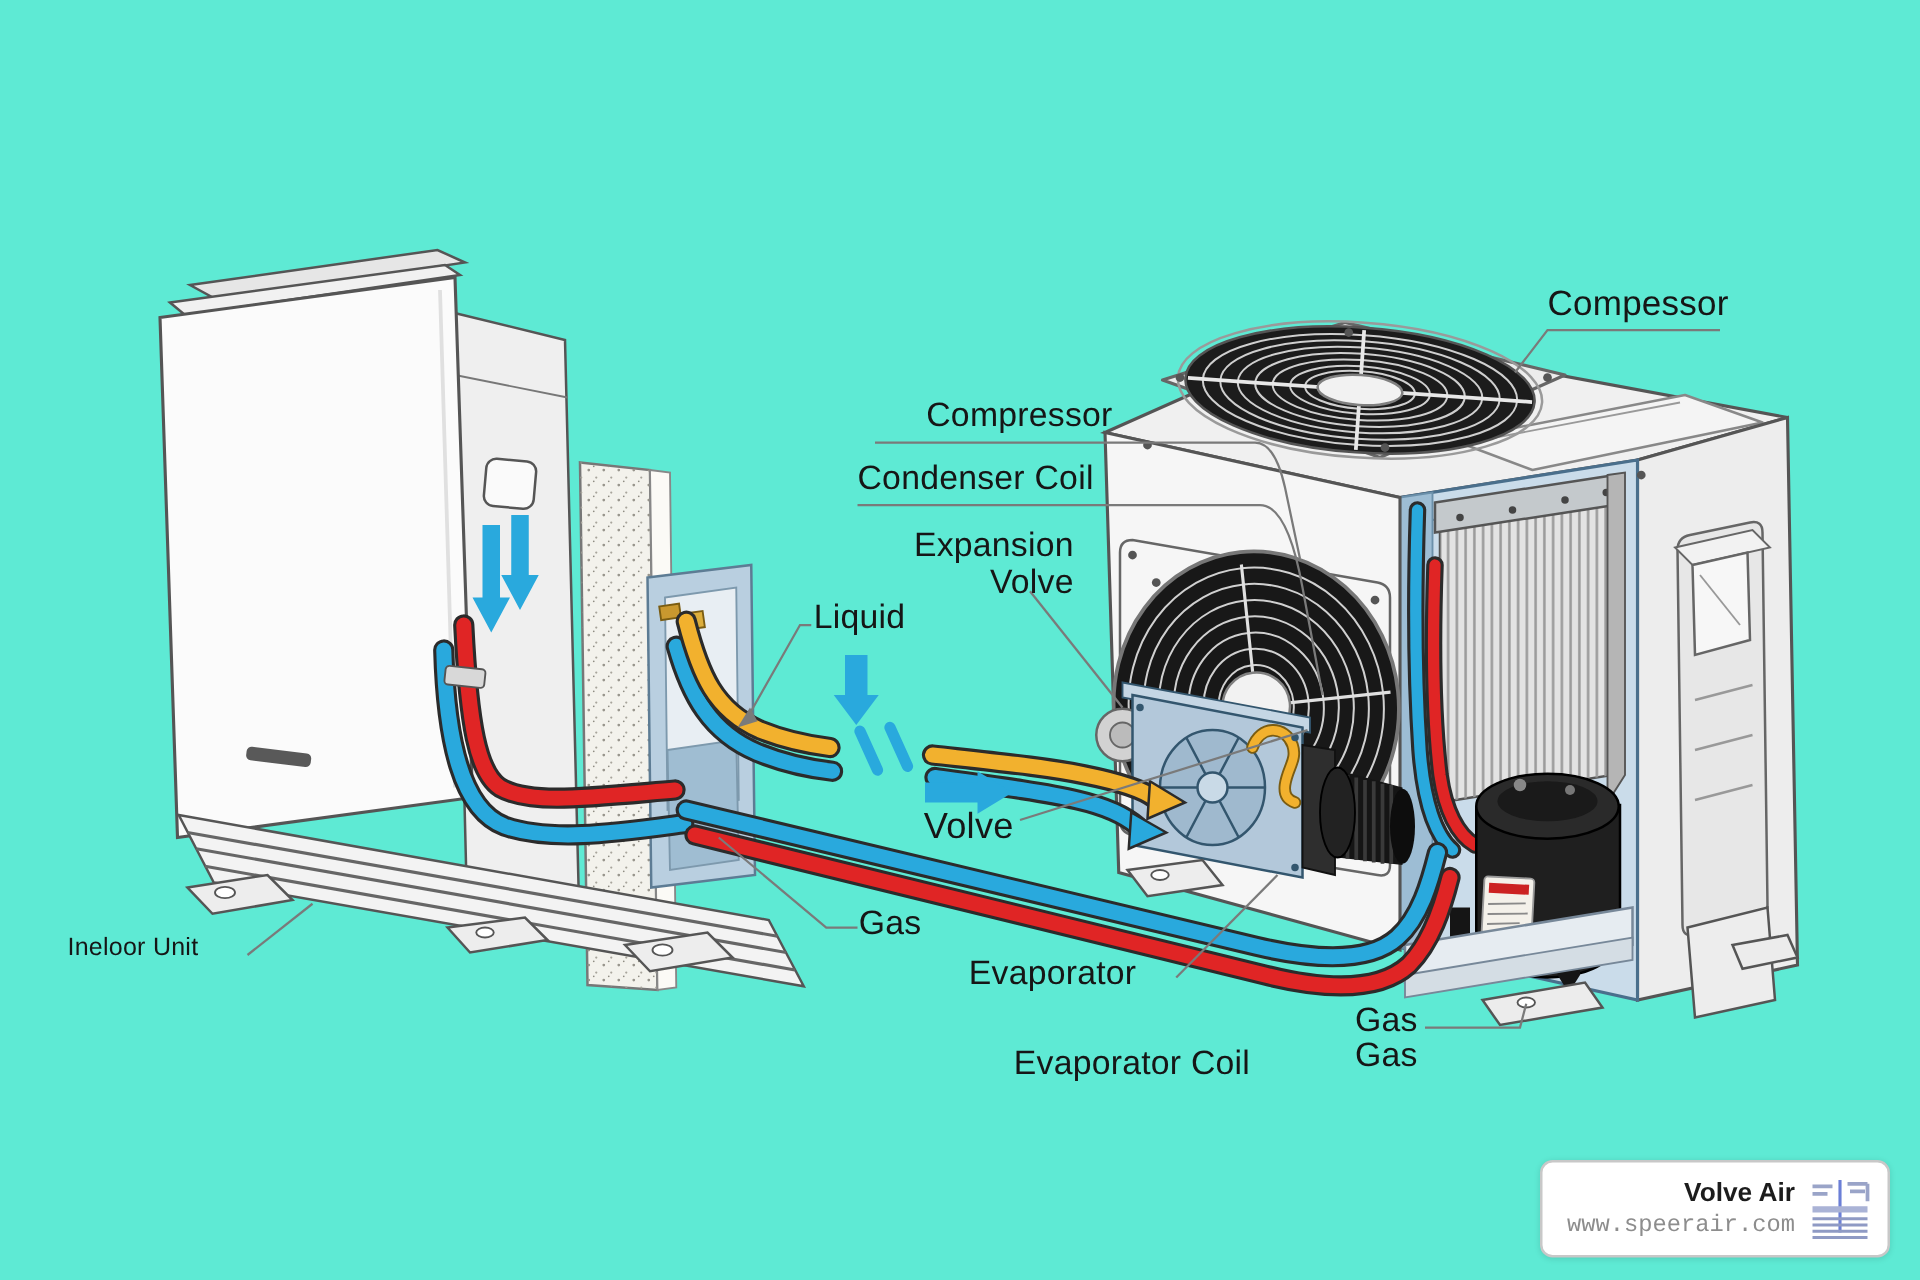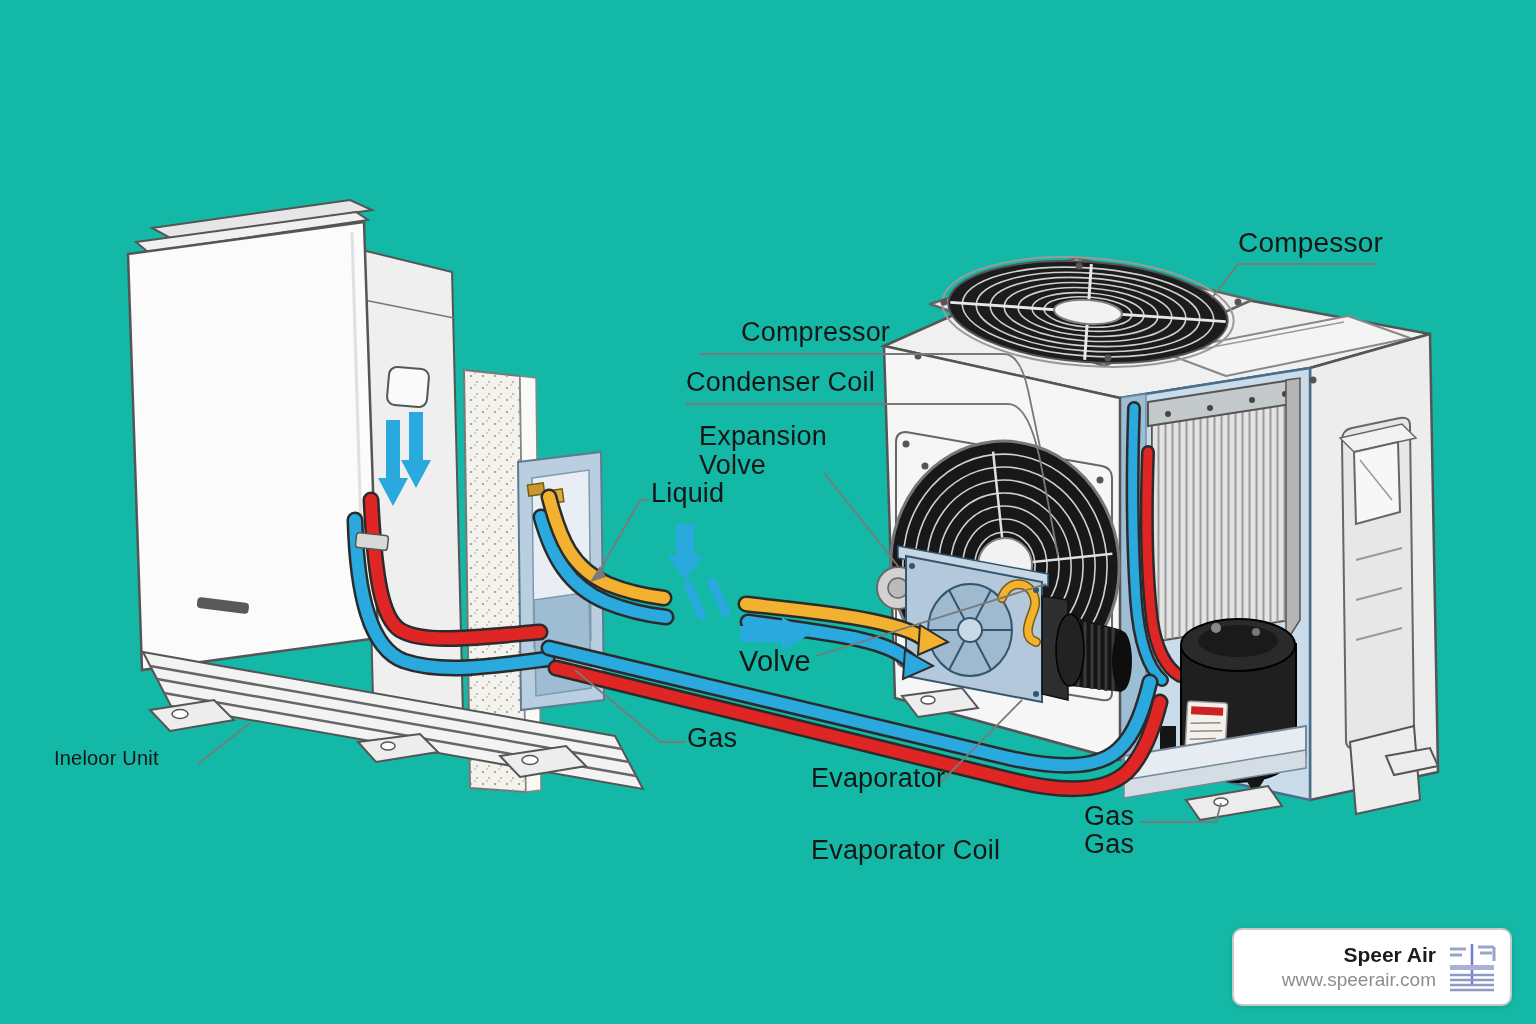--- a/index.html
+++ b/index.html
@@ -3,7 +3,7 @@
 <meta charset="utf-8">
 <style>
   html,body{margin:0;padding:0;background:#fff;}
-  .stage{position:relative;width:1536px;height:1024px;background:#14b8a6;overflow:hidden;
+  .stage{position:relative;width:1536px;height:1024px;background:#5eead4;overflow:hidden;
          font-family:"Liberation Sans",sans-serif;}
   .art{position:absolute;left:0;top:0;}
   .lbl{position:absolute;color:#161616;font-size:27px;line-height:1.06;white-space:nowrap;

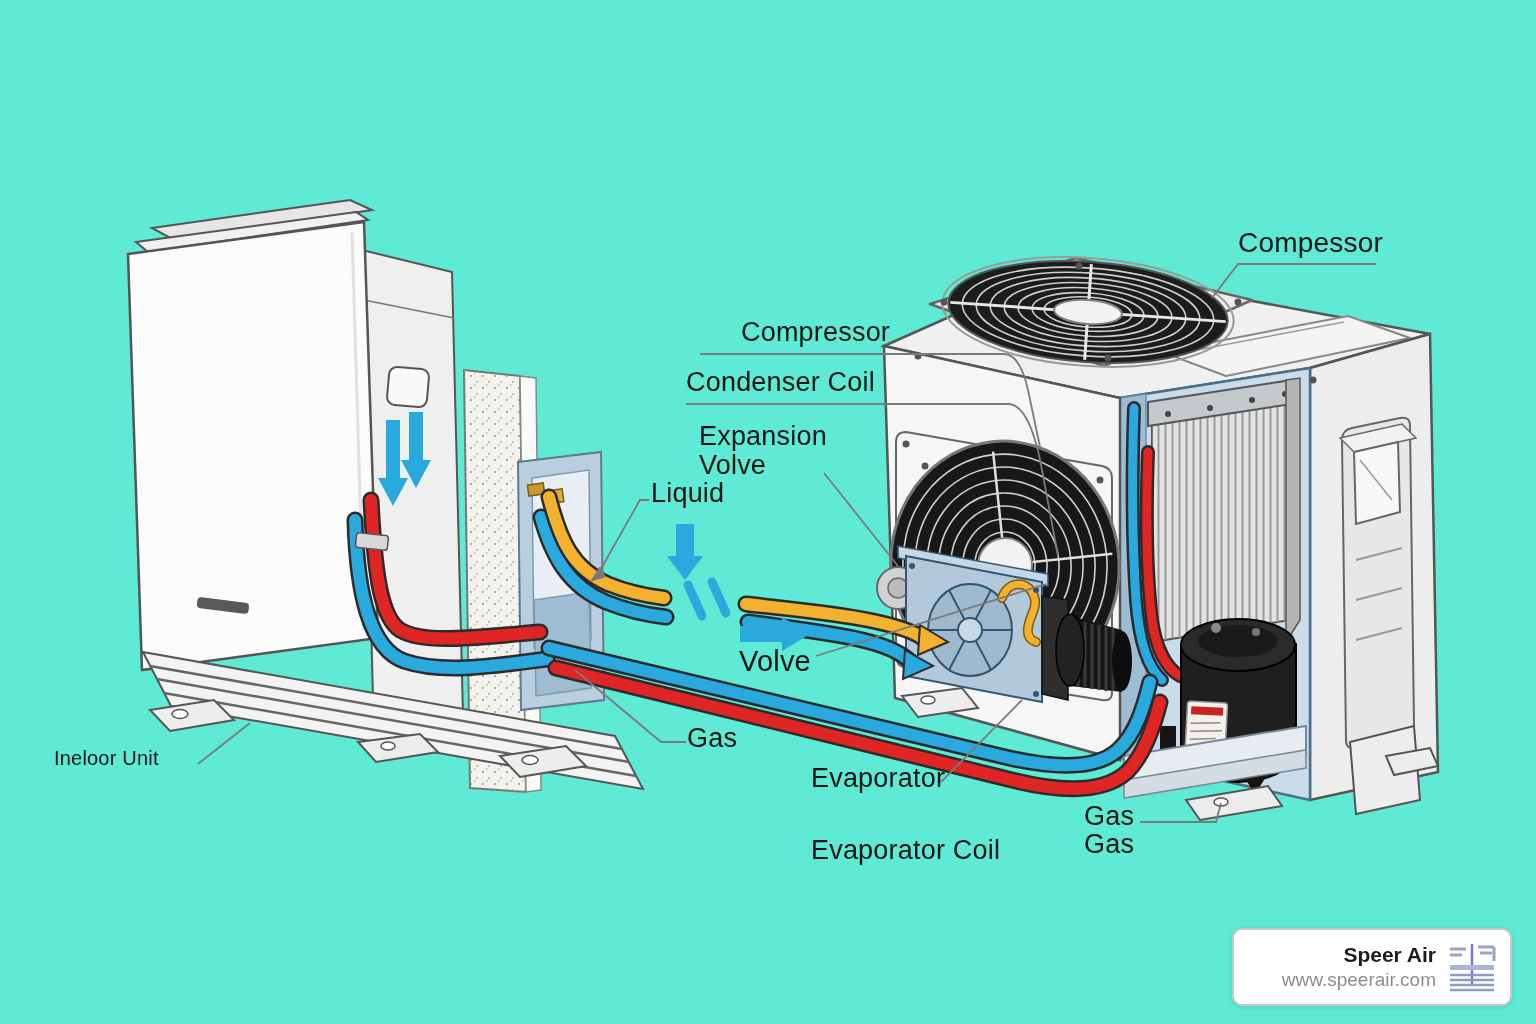--- a/index.html
+++ b/index.html
@@ -8,7 +8,7 @@
   .art{position:absolute;left:0;top:0;}
   .lbl{position:absolute;color:#161616;font-size:27px;line-height:1.06;white-space:nowrap;
        letter-spacing:.2px;}
-  .lbl.center{text-align:left;white-space:normal;}
+  .lbl.center{text-align:right;white-space:normal;}
   .watermark{position:absolute;left:1232px;top:928px;width:280px;height:78px;background:#ffffff;
              border:2px solid #c8c8c8;border-radius:10px;box-shadow:0 1px 5px rgba(0,0,0,.12);
              display:flex;align-items:center;justify-content:flex-end;gap:10px;padding:0 12px;

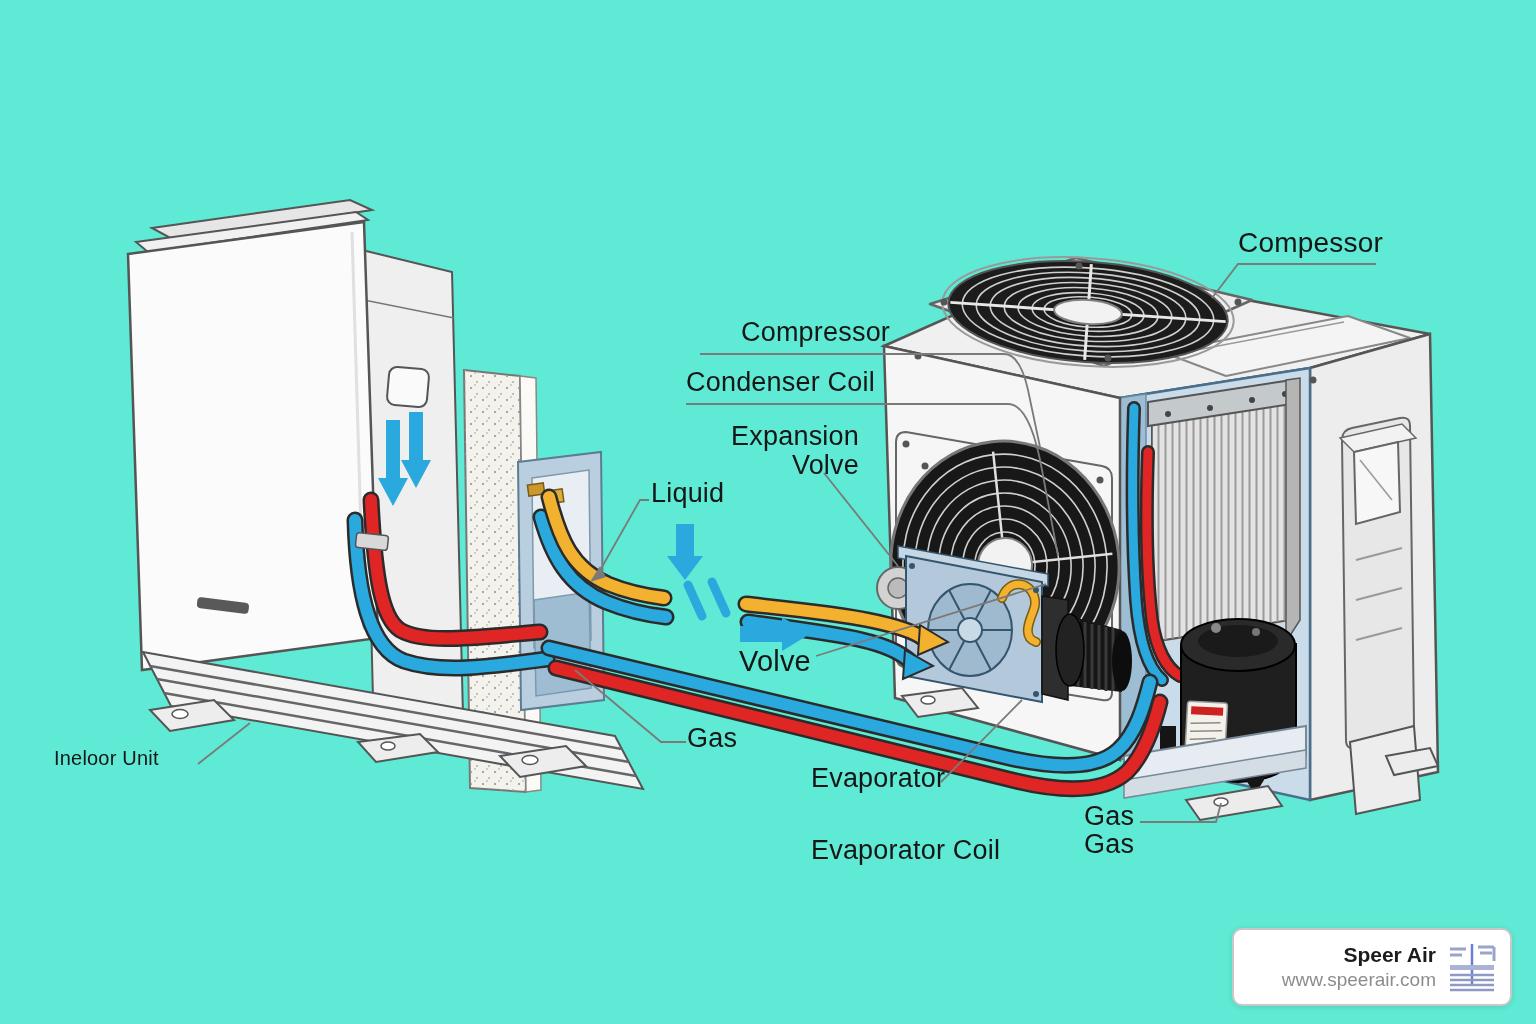--- a/index.html
+++ b/index.html
@@ -283,7 +283,7 @@
 <div class="lbl" style="left:651px;top:479px;text-align:right;">Liquid</div>
 <div class="lbl" style="left:739px;top:646px;font-size:29px;">Volve</div>
 <div class="lbl" style="left:687px;top:724px;">Gas</div>
-<div class="lbl" style="left:811px;top:764px;">Evaporator</div>
+<div class="lbl" style="left:775px;top:764px;">Evaporator</div>
 <div class="lbl" style="left:811px;top:793px;margin-top:43px;">Evaporator Coil</div>
 <div class="lbl" style="left:1084px;top:802px;">Gas</div>
 <div class="lbl" style="left:1084px;top:830px;">Gas</div>

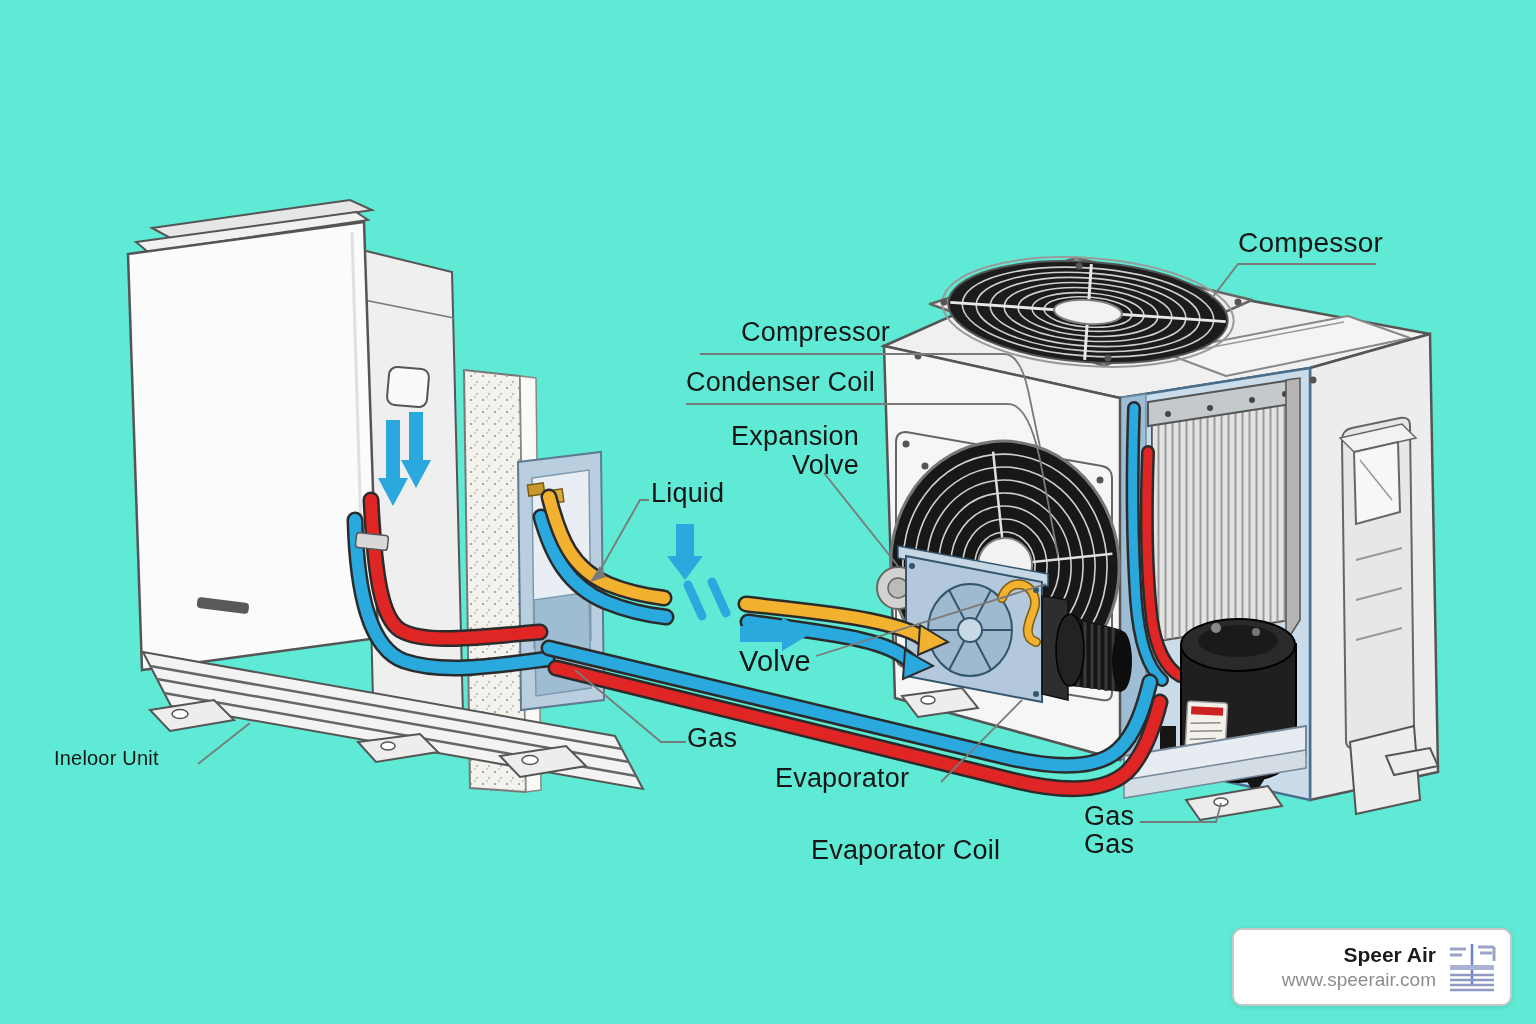--- a/index.html
+++ b/index.html
@@ -291,7 +291,7 @@
 
 <div class="watermark">
   <div class="wm-text">
-    <div class="wm-brand">Speer Air</div>
+    <div class="wm-brand">Volve Air</div>
     <div class="wm-site">www.speerair.com</div>
   </div>
   <svg width="52" height="52" viewBox="0 0 52 52">

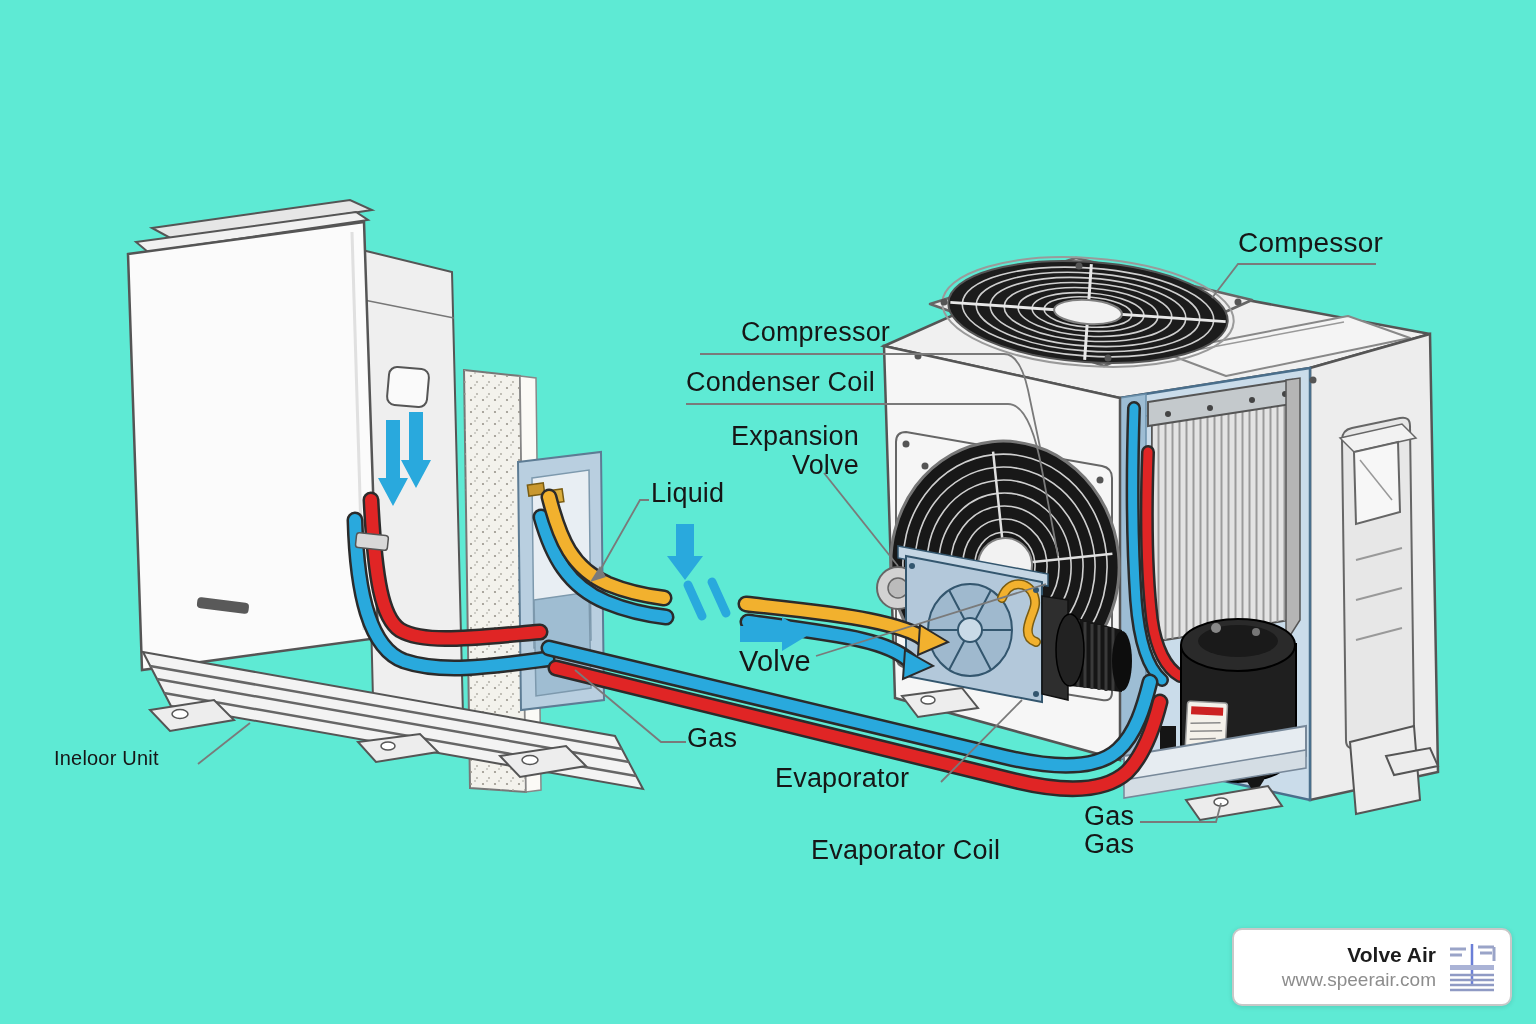--- a/index.html
+++ b/index.html
@@ -15,7 +15,7 @@
              box-sizing:border-box;}
   .wm-text{text-align:right;}
   .wm-brand{font-size:21px;font-weight:bold;color:#1c1c1c;}
-  .wm-site{font-size:19px;color:#8d8d8d;margin-top:2px;}
+  .wm-site{font-size:19px;color:#8d8d8d;margin-top:2px;font-family:Liberation Mono, monospace;}
 </style>
 </head>
 <body>

